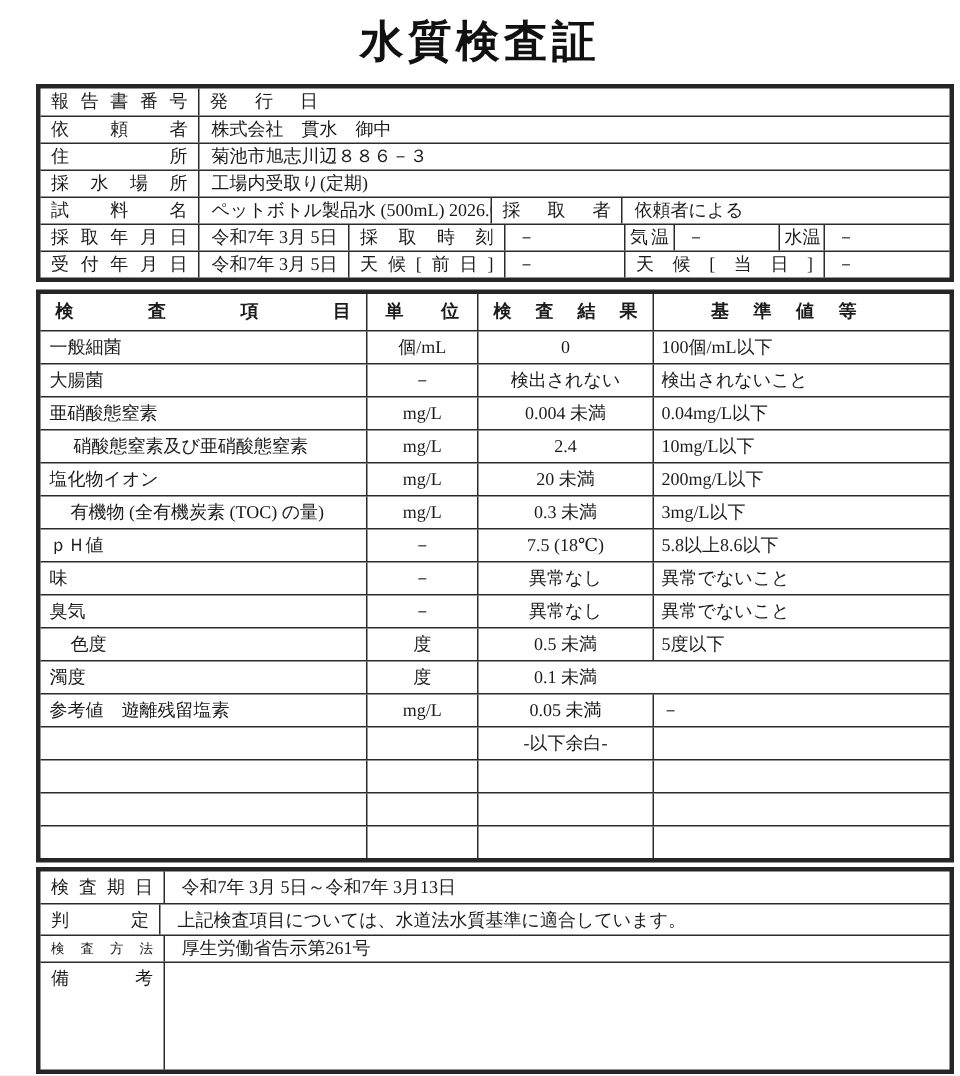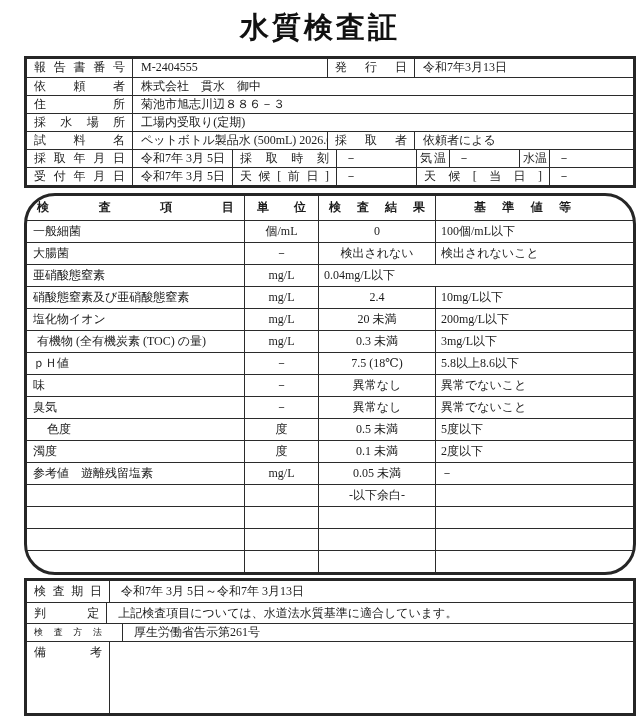--- a/index.html
+++ b/index.html
@@ -61,7 +61,6 @@
     <div class="block info">
       <div class="row">
         <div class="cell lab" style="width:105px">報告書番号</div>
-        <div class="cell val" style="width:195px">M-2404555</div>
         <div class="cell lab" style="width:87px">発行日</div>
         <div class="cell val" style="width:219px">令和7年3月13日</div>
       </div>

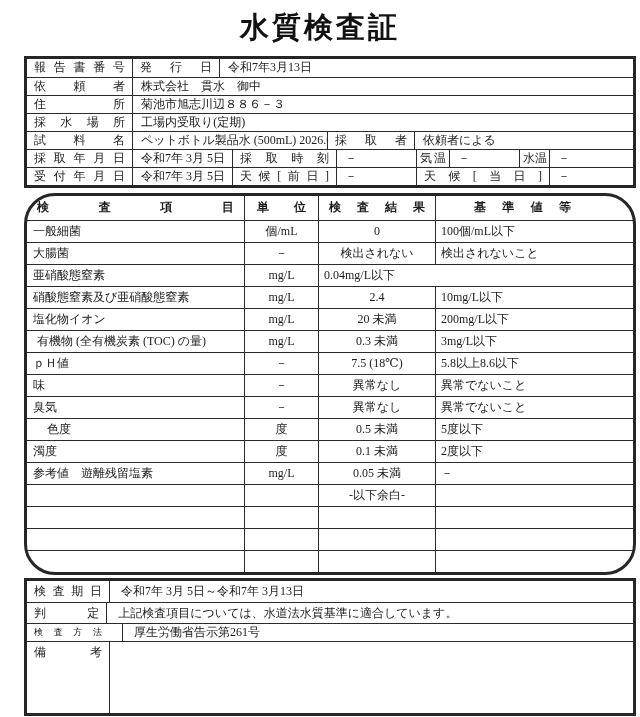--- a/index.html
+++ b/index.html
@@ -62,7 +62,6 @@
       <div class="row">
         <div class="cell lab" style="width:105px">報告書番号</div>
         <div class="cell lab" style="width:87px">発行日</div>
-        <div class="cell val" style="width:219px">令和7年3月13日</div>
       </div>
       <div class="row">
         <div class="cell lab" style="width:105px">依頼者</div>

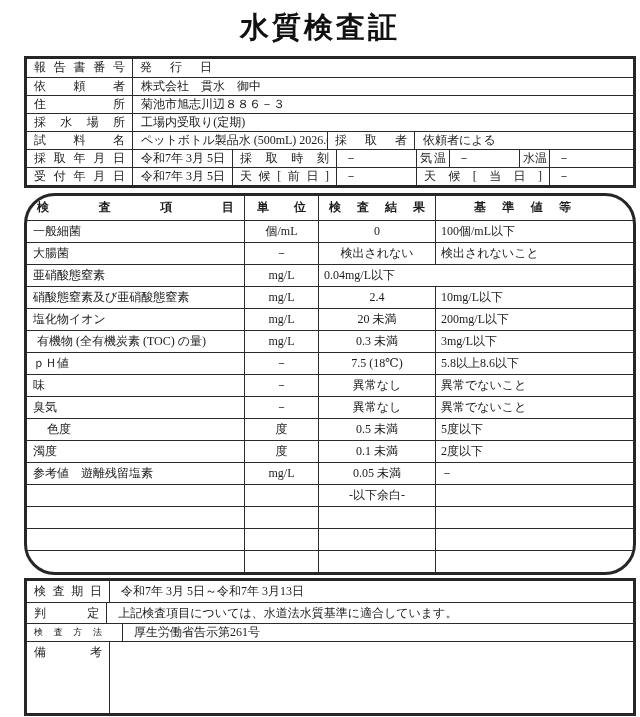--- a/index.html
+++ b/index.html
@@ -31,7 +31,7 @@
   .info .cell { line-height:17px; }
   .info { margin-bottom:5px; }
 
-  .results { font-size:12px;border-radius:31px; }
+  .results { font-size:12px; }
   .results .row { height:22px; }
   .results .cell { line-height:21px; }
   .results .row.hdr { height:24px; font-weight:bold; }

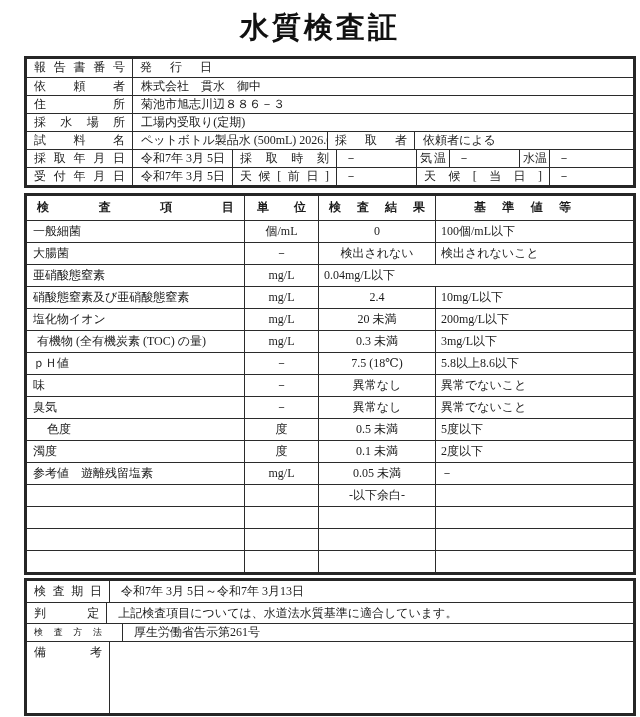--- a/index.html
+++ b/index.html
@@ -124,6 +124,7 @@
       <div class="row">
         <div class="cell val" style="width:217px;padding-left:6px">亜硝酸態窒素</div>
         <div class="cell ctr" style="width:74px">mg/L</div>
+        <div class="cell ctr" style="width:117px">0.004 未満</div>
         <div class="cell left" style="width:198px">0.04mg/L以下</div>
       </div>
       <div class="row">

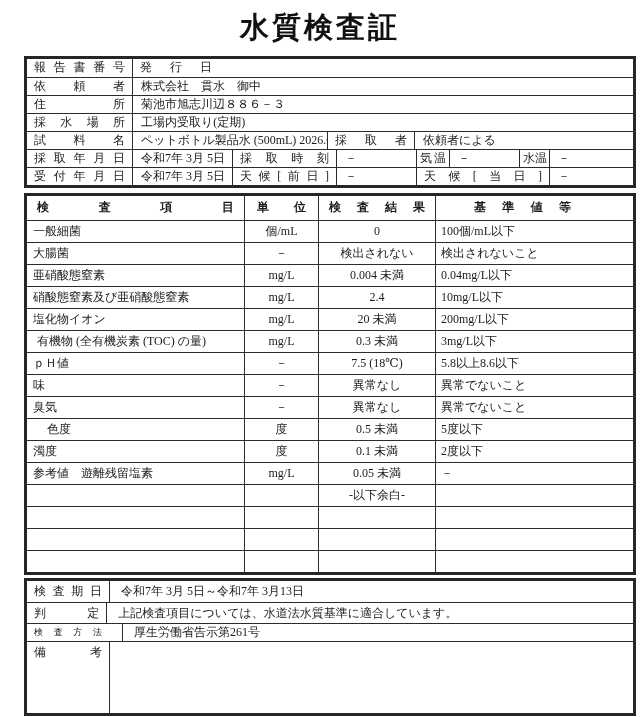--- a/index.html
+++ b/index.html
@@ -128,7 +128,7 @@
         <div class="cell left" style="width:198px">0.04mg/L以下</div>
       </div>
       <div class="row">
-        <div class="cell val" style="width:217px;padding-left:6px">硝酸態窒素及び亜硝酸態窒素</div>
+        <div class="cell val" style="width:217px;padding-left:22px">硝酸態窒素及び亜硝酸態窒素</div>
         <div class="cell ctr" style="width:74px">mg/L</div>
         <div class="cell ctr" style="width:117px">2.4</div>
         <div class="cell left" style="width:198px">10mg/L以下</div>

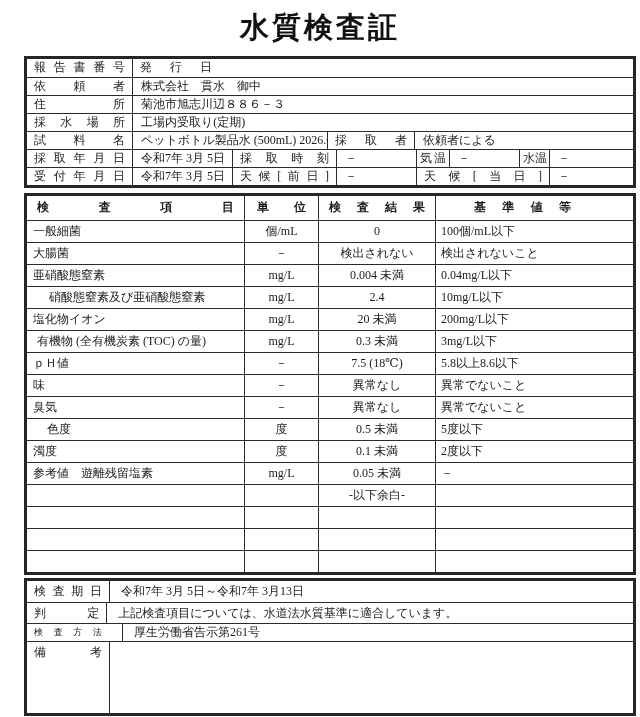--- a/index.html
+++ b/index.html
@@ -140,7 +140,7 @@
         <div class="cell left" style="width:198px">200mg/L以下</div>
       </div>
       <div class="row">
-        <div class="cell val" style="width:217px;padding-left:10px">有機物 (全有機炭素 (TOC) の量)</div>
+        <div class="cell val" style="width:217px;padding-left:20px">有機物 (全有機炭素 (TOC) の量)</div>
         <div class="cell ctr" style="width:74px">mg/L</div>
         <div class="cell ctr" style="width:117px">0.3 未満</div>
         <div class="cell left" style="width:198px">3mg/L以下</div>

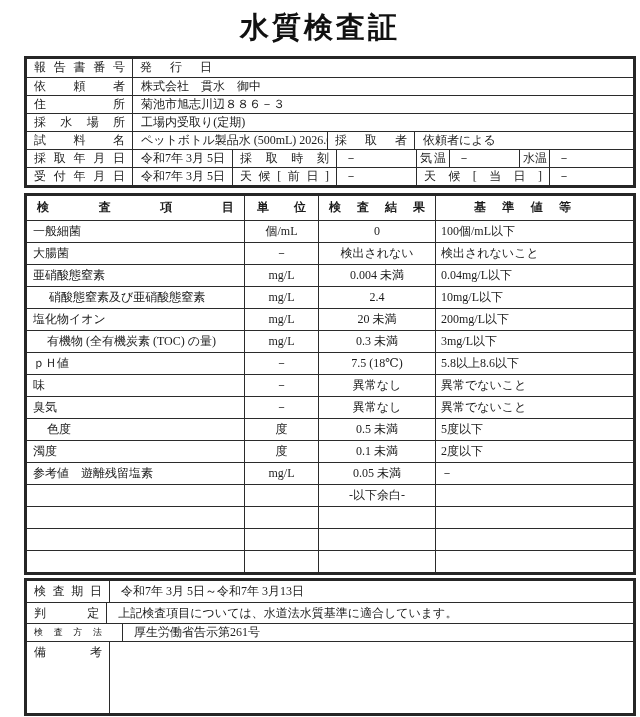--- a/index.html
+++ b/index.html
@@ -173,7 +173,6 @@
         <div class="cell val" style="width:217px;padding-left:6px">濁度</div>
         <div class="cell ctr" style="width:74px">度</div>
         <div class="cell ctr" style="width:117px">0.1 未満</div>
-        <div class="cell left" style="width:198px">2度以下</div>
       </div>
       <div class="row">
         <div class="cell val" style="width:217px;padding-left:6px">参考値　遊離残留塩素</div>

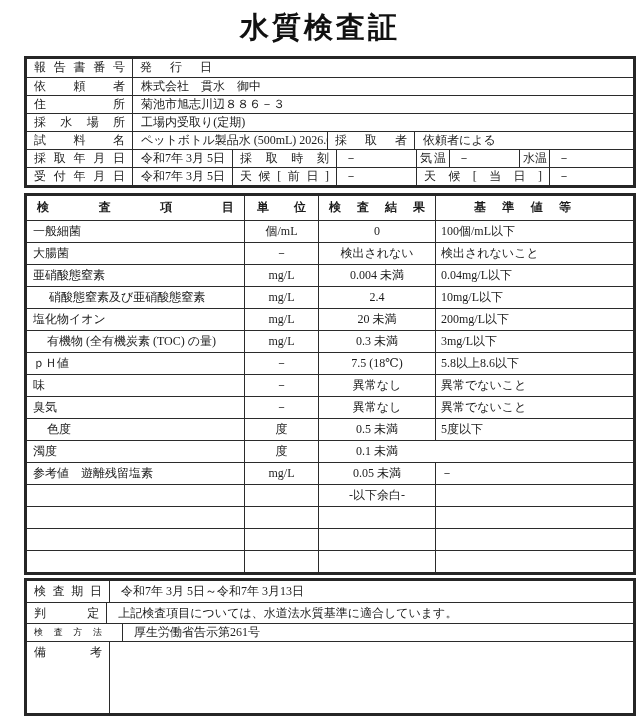--- a/index.html
+++ b/index.html
@@ -41,7 +41,7 @@
   .footer-block { font-size:12px; }
   .footer-block .row { height:21px; }
   .footer-block .cell { line-height:20px; }
-  .footer-block .row.method-row { height:18px;gap:13px; }
+  .footer-block .row.method-row { height:18px; }
   .footer-block .row.method-row .cell { line-height:17px; }
   .footer-block .row.method-row .lab { font-size:9px; }
   .footer-block .row.remarks-row { height:72px; }

